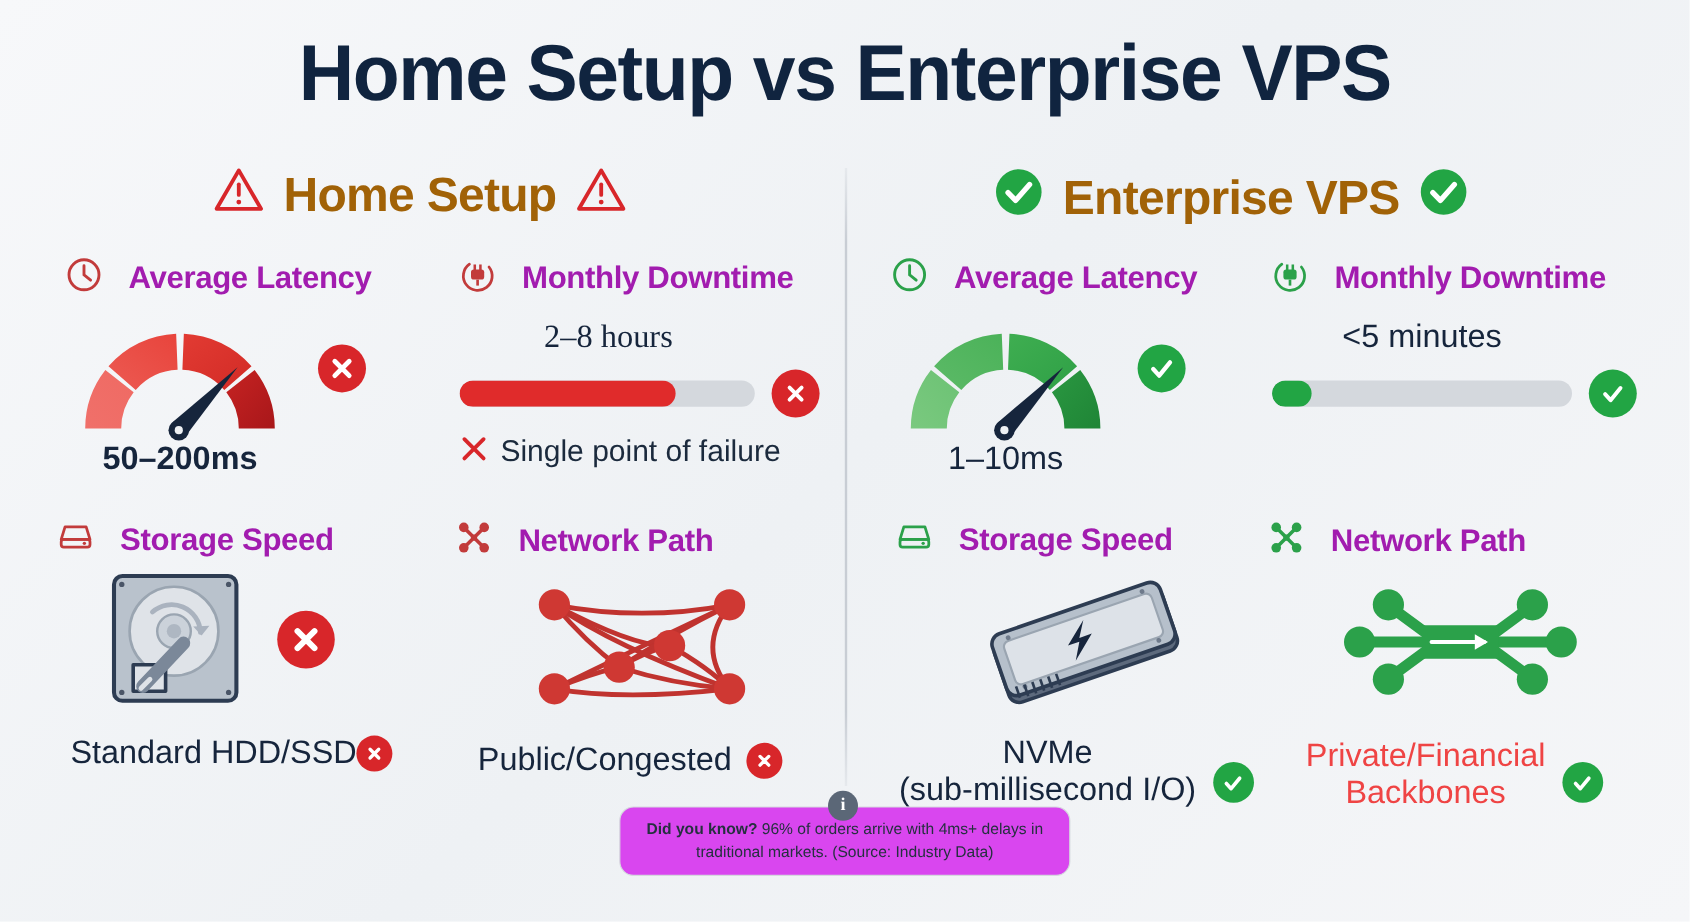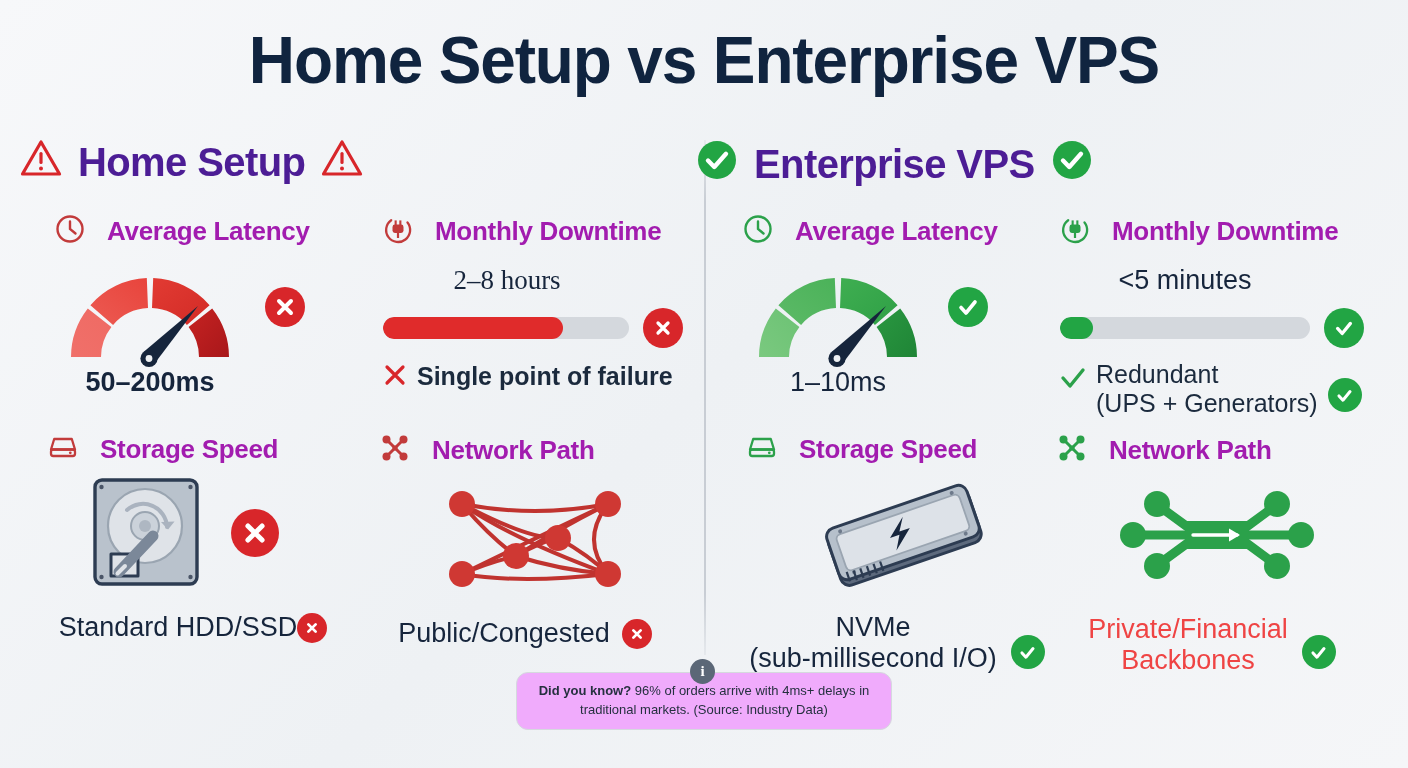--- a/index.html
+++ b/index.html
@@ -29,9 +29,9 @@
   
   .col-head {
     position: absolute;
-    display: flex; align-items: center; 
+    display: flex; align-items: center; justify-content: center;
     gap: 16px;
-    font-size: 40px; font-weight: bold; color: #4c1d95;
+    font-size: 40px; font-weight: bold; color: #a16207;
     letter-spacing: -0.6px;
     white-space: nowrap;
   }

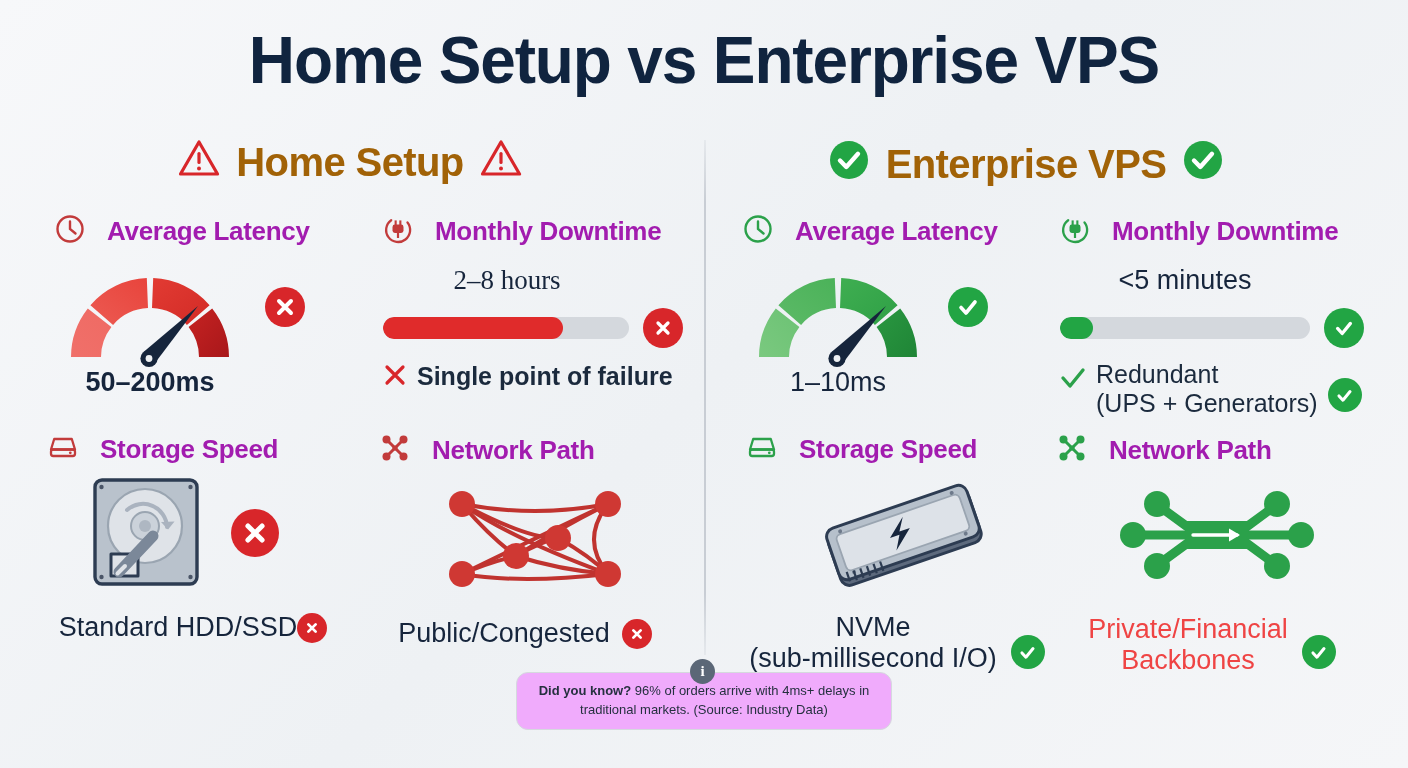--- a/index.html
+++ b/index.html
@@ -233,7 +233,7 @@
           <path d="M4 4 L20 20 M20 4 L4 20" stroke="#d8262a" stroke-width="3.2" stroke-linecap="round"></path>
         </svg>
       </span>
-      <span style="font-size:25px; color:#1b2a3d;font-weight:bold;">Single point of failure</span>
+      <span style="font-size:25px; color:#1b2a3d;">Single point of failure</span>
     </div>
   </div>
 

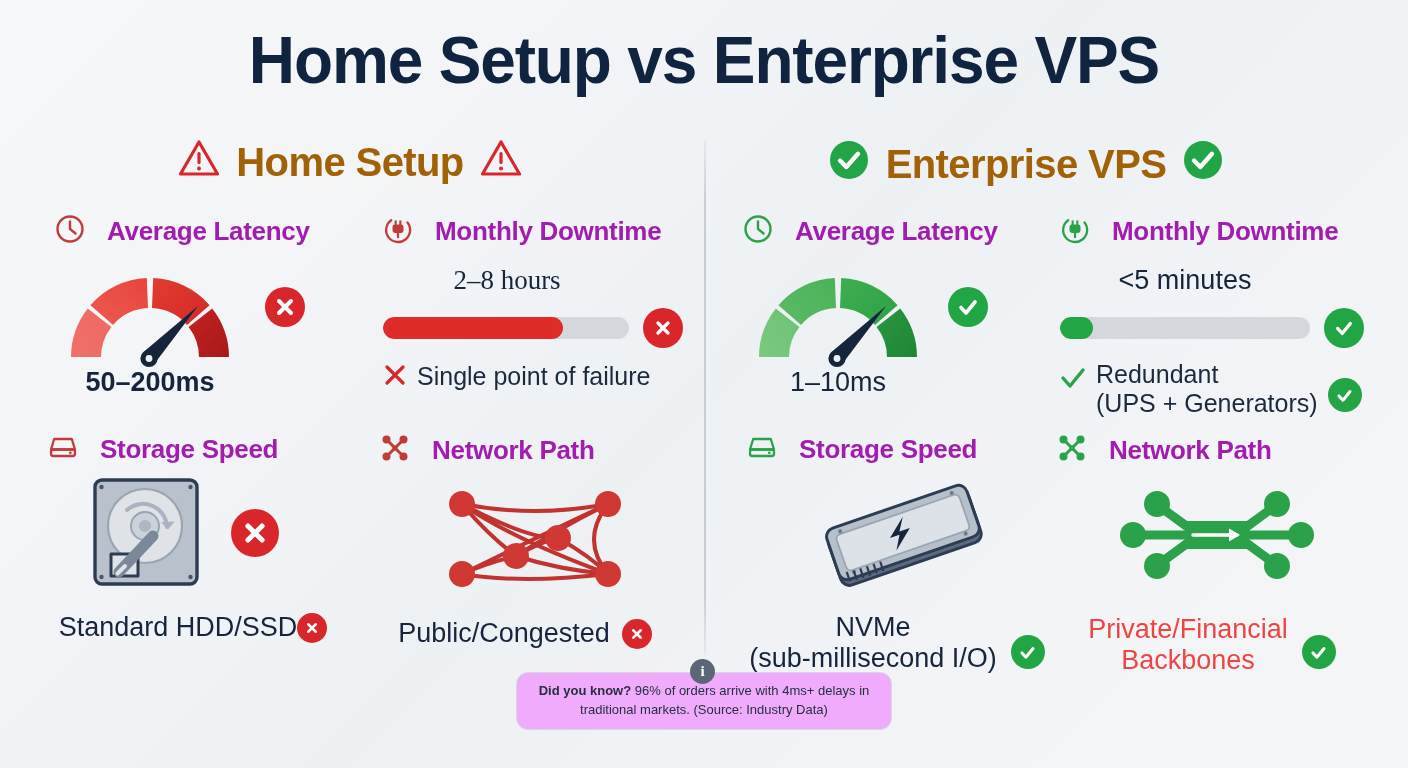--- a/index.html
+++ b/index.html
@@ -412,22 +412,6 @@
       </div>
     </div>
 
-    <div style="display:flex; align-items:flex-start; gap:10px; margin-top:12px;">
-      <span style="flex:none; margin-top:6px;">
-        <svg width="26" height="24" viewBox="0 0 26 24">
-          <path d="M3 12 L10 20 L23 4" fill="none" stroke="#2ba14a" stroke-width="3.4" stroke-linecap="round" stroke-linejoin="round"></path>
-        </svg>
-      </span>
-      <span style="font-size:25px; line-height:1.16; color:#1b2a3d; white-space:nowrap;">
-        <span style="display:block;">Redundant</span>
-        <span style="display:block;">(UPS + Generators)</span>
-      </span>
-      <span class="badge green" style="margin-top:18px; width:34px; height:34px;">
-        <svg width="19" height="19" viewBox="0 0 24 24">
-          <path d="M5 12.5 L10 18 L19 7" fill="none" stroke="#fff" stroke-width="3.8" stroke-linecap="round" stroke-linejoin="round"></path>
-        </svg>
-      </span>
-    </div>
   </div>
 
   <div class="metric" style="left:747px; top:433px; width:310px;">

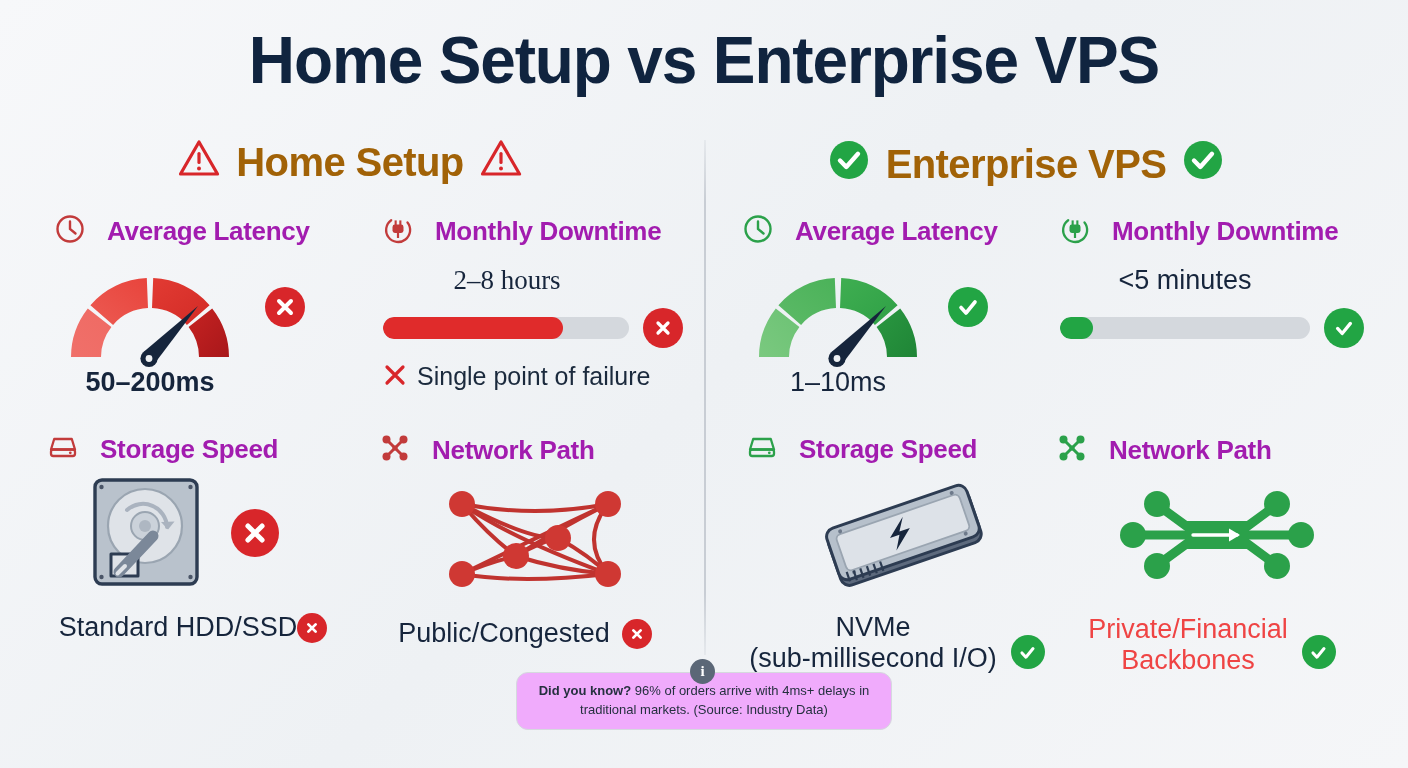--- a/index.html
+++ b/index.html
@@ -86,7 +86,7 @@
     position: absolute;
     left: 516px; top: 672px;
     width: 376px; height: 58px;
-    background: #f0abfc;
+    background: #d946ef;
     border: 1px solid #d5d9de;
     border-radius: 12px;
     display: flex; align-items: center; justify-content: center;

